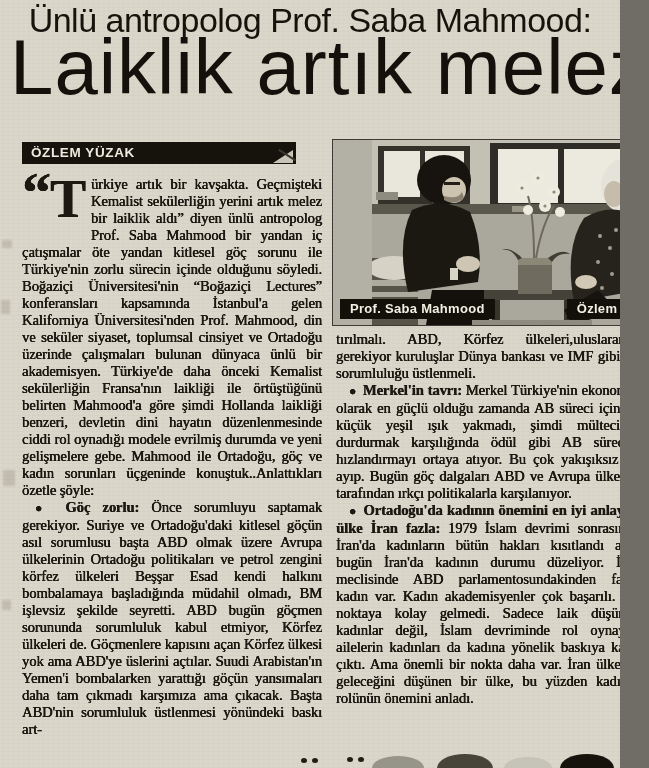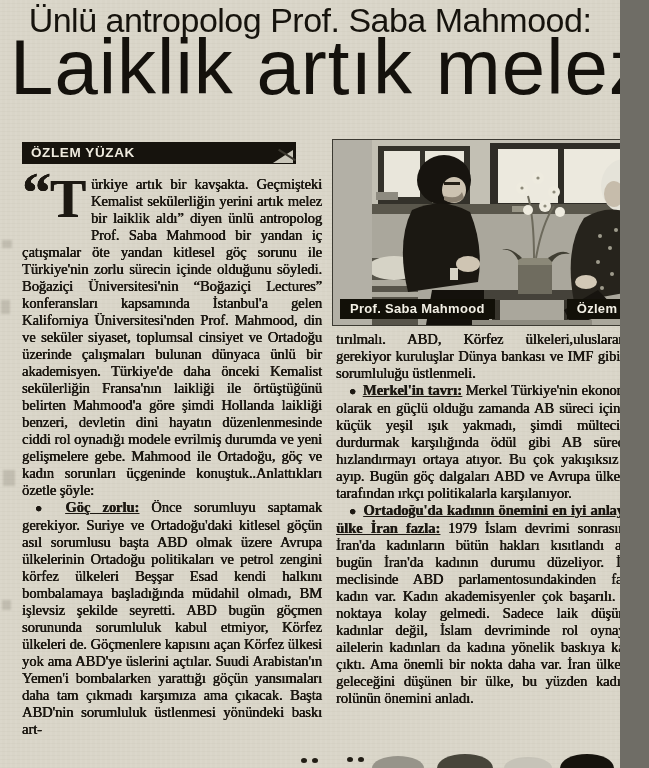--- a/index.html
+++ b/index.html
@@ -55,7 +55,7 @@
   }
   .bullet-para { text-indent:13px; }
   .bullet-glyph { font-size:12px; letter-spacing:2px; }
-  .bullet-lead { font-weight:bold; text-shadow:.5px 0 0 currentColor;text-decoration:underline; }
+  .bullet-lead { font-weight:bold; text-shadow:.5px 0 0 currentColor; }
   .photo-wrap {
     position:absolute; top:140px; left:333px; width:306px; height:185px;
     outline:1px solid #3c3a32; background:#b3b0a6;padding-left:39px;

